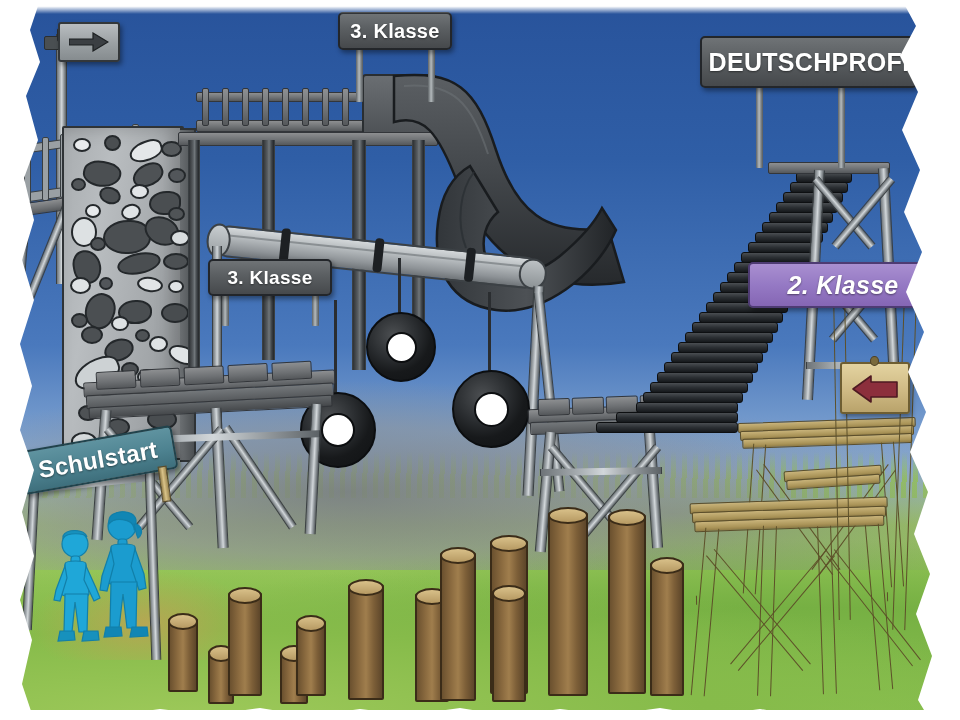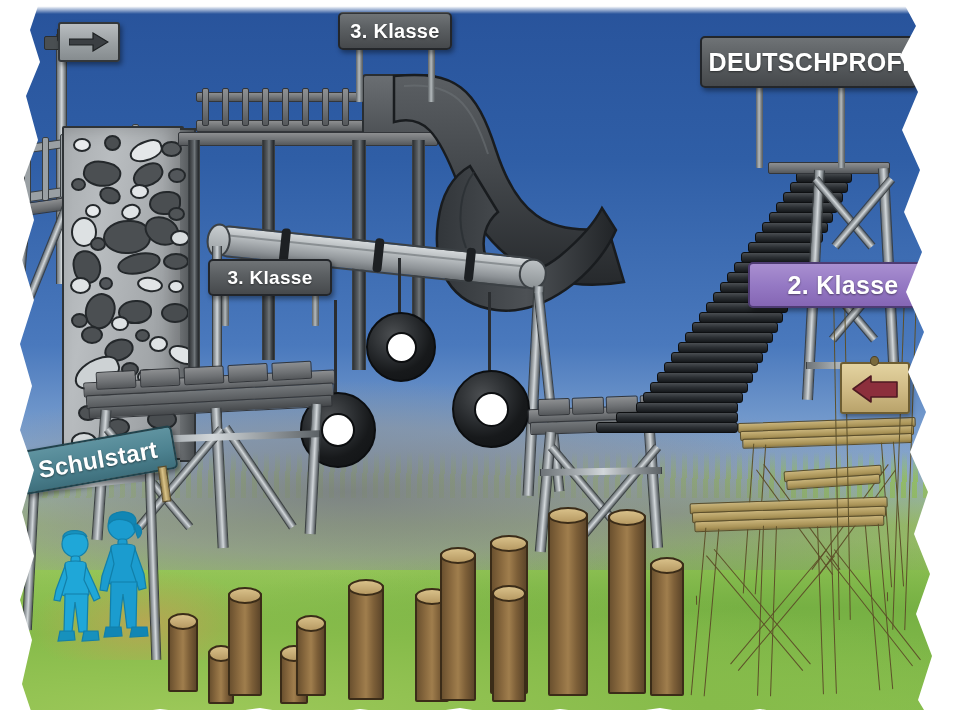--- a/index.html
+++ b/index.html
@@ -474,7 +474,7 @@
     <span style="font-size:25px;">DEUTSCHPROFI</span>
   </div>
 
-  <div class="sign purple" style="left:748px;top:262px;width:186px;height:42px;">
+  <div class="sign purple" style="left:748px;top:262px;width:186px;height:42px;font-style:italic;">
     <span style="font-size:25px;">2. Klasse</span>
   </div>
 

